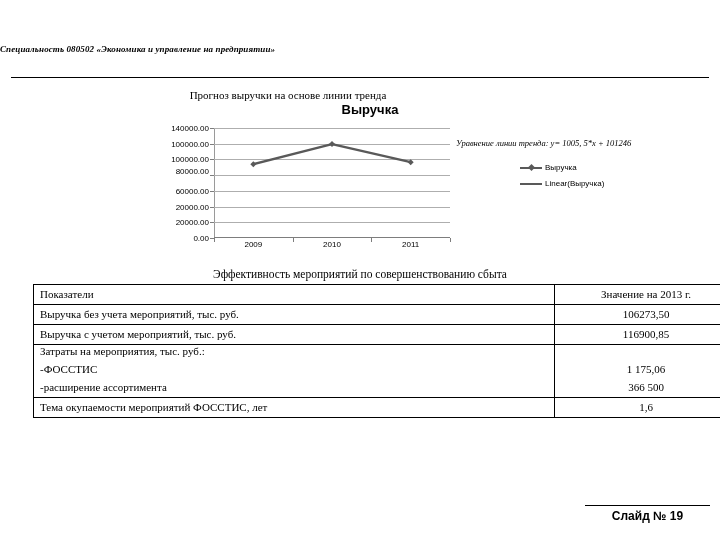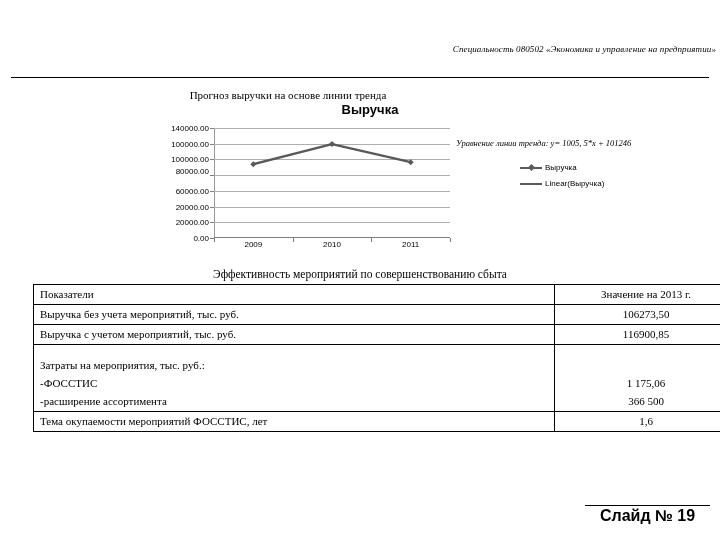--- a/index.html
+++ b/index.html
@@ -24,11 +24,10 @@
     width: 720px;
   }
   .header-line {
-    text-align: right;
     padding-right: 4px;
     font-family: "Liberation Serif", "DejaVu Serif", serif;
     font-style: italic;
-    font-weight: normal;
+    font-weight: bold;
     font-size: 9px;
     letter-spacing: 0.1px;
     line-height: 15px;

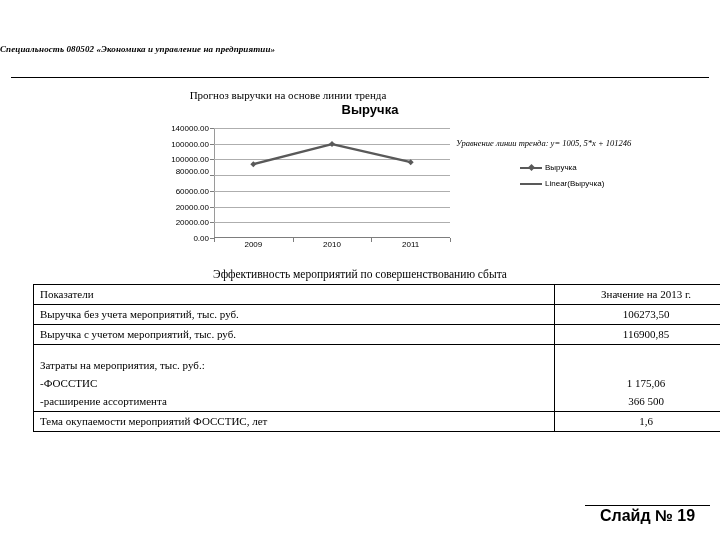--- a/index.html
+++ b/index.html
@@ -231,7 +231,7 @@
   .data-table td.col-name {
     white-space: nowrap;
   }
-  .data-table tr.group td { padding-top: 14px; padding-bottom: 3px; }
+  .data-table tr.group td { padding-top: 0; padding-bottom: 3px; }
   .sub-line {
     display: block;
     margin-top: 5px;

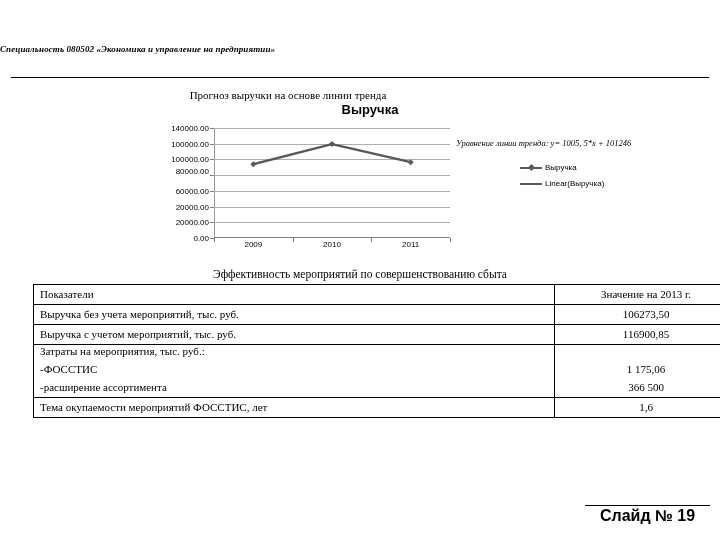--- a/index.html
+++ b/index.html
@@ -253,7 +253,7 @@
     width: 125px;
     text-align: center;
     font-family: "Liberation Sans", "DejaVu Sans", sans-serif;
-    font-size: 16px;
+    font-size: 12px;
     font-weight: bold;
     line-height: 16px;
   }

